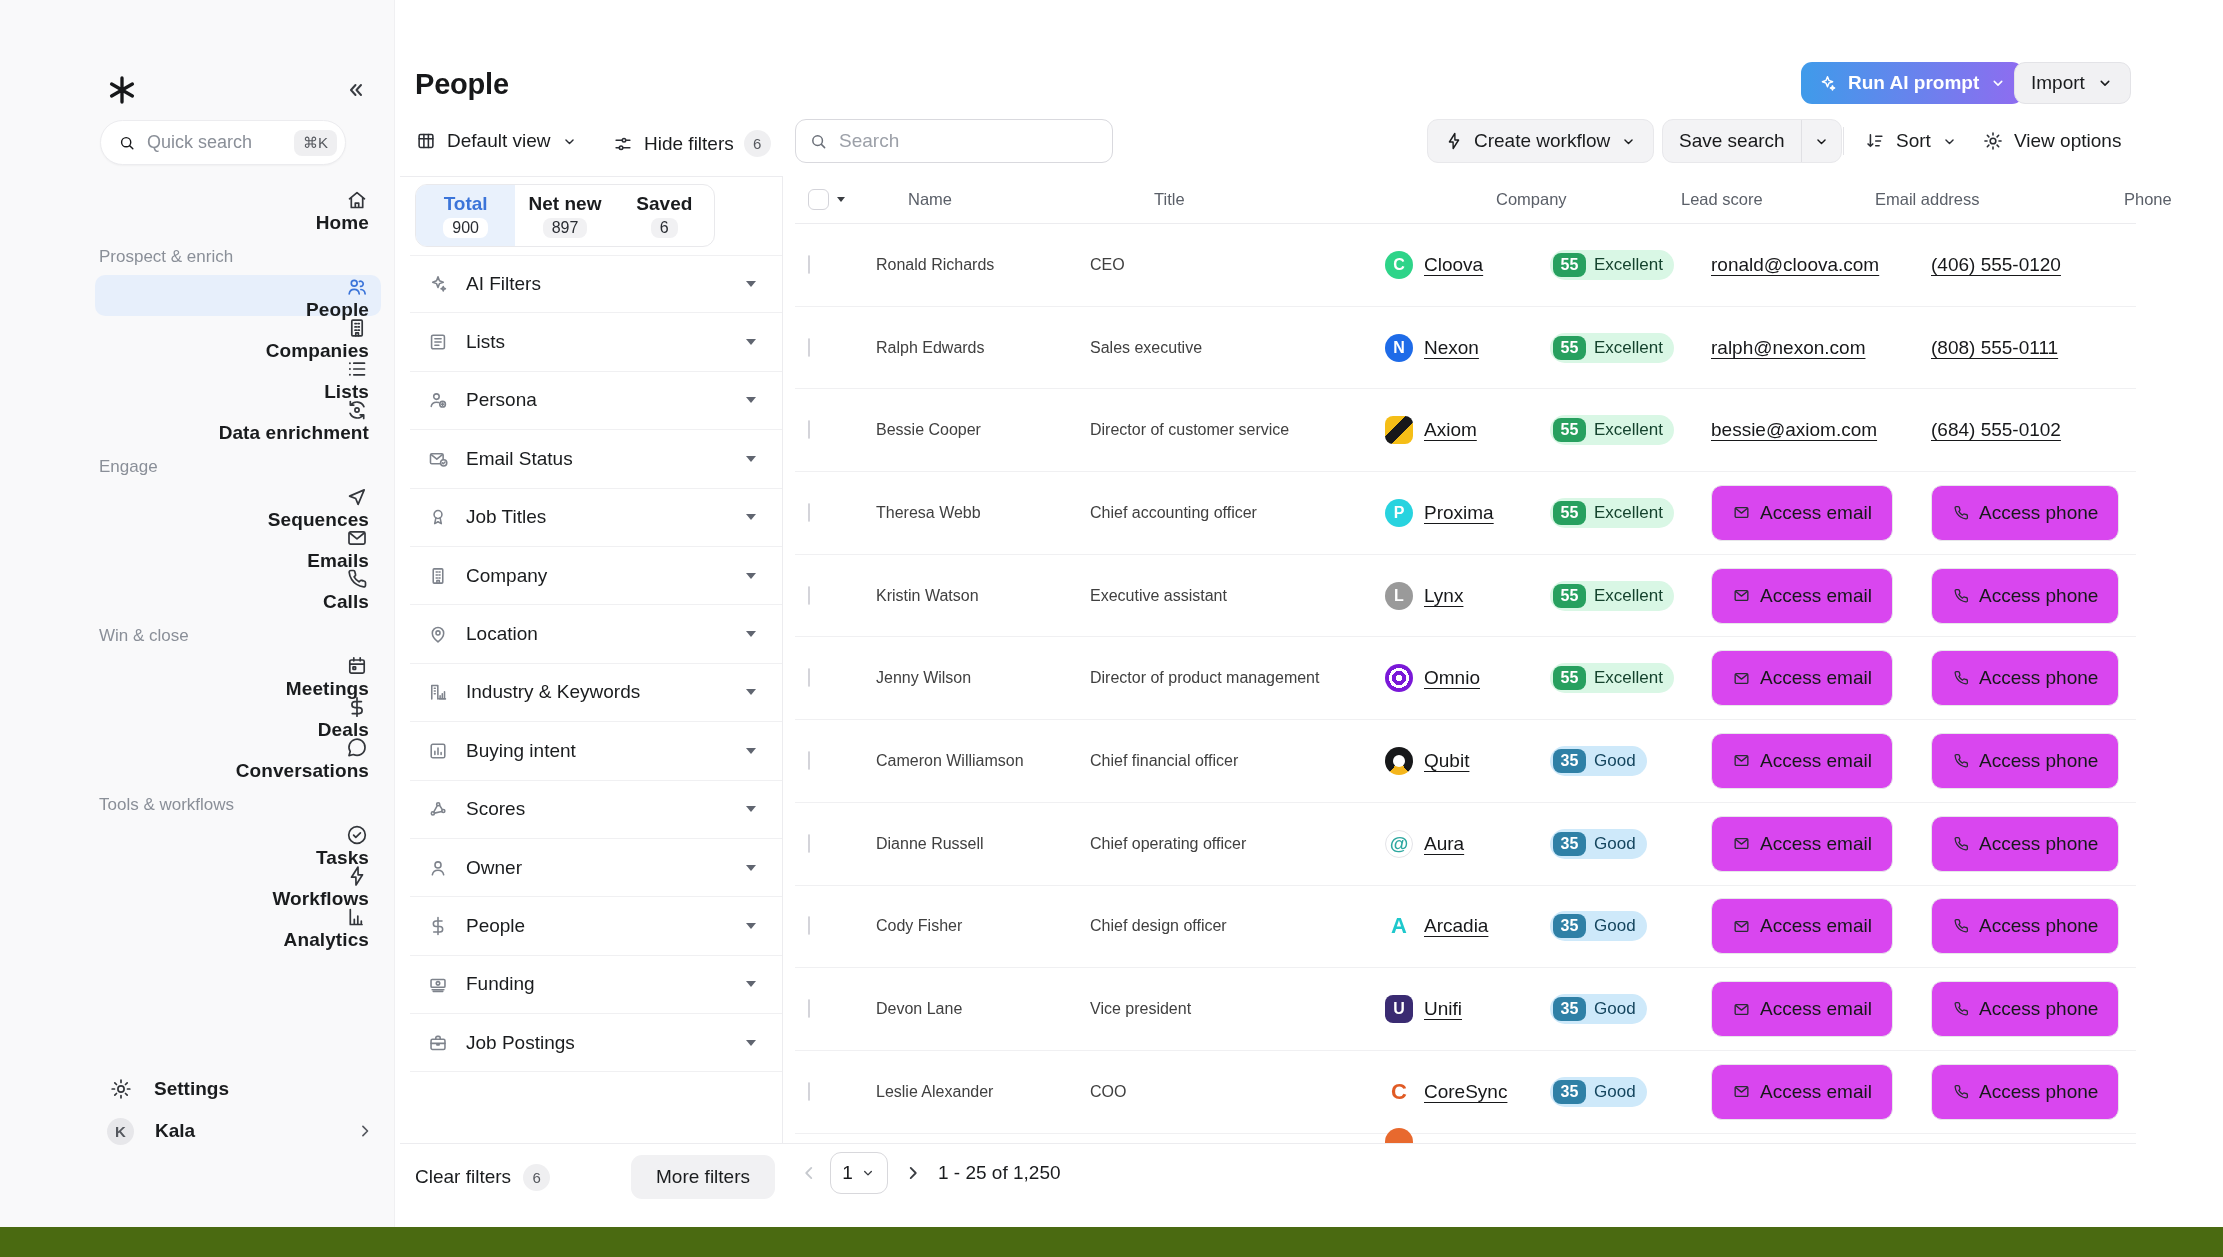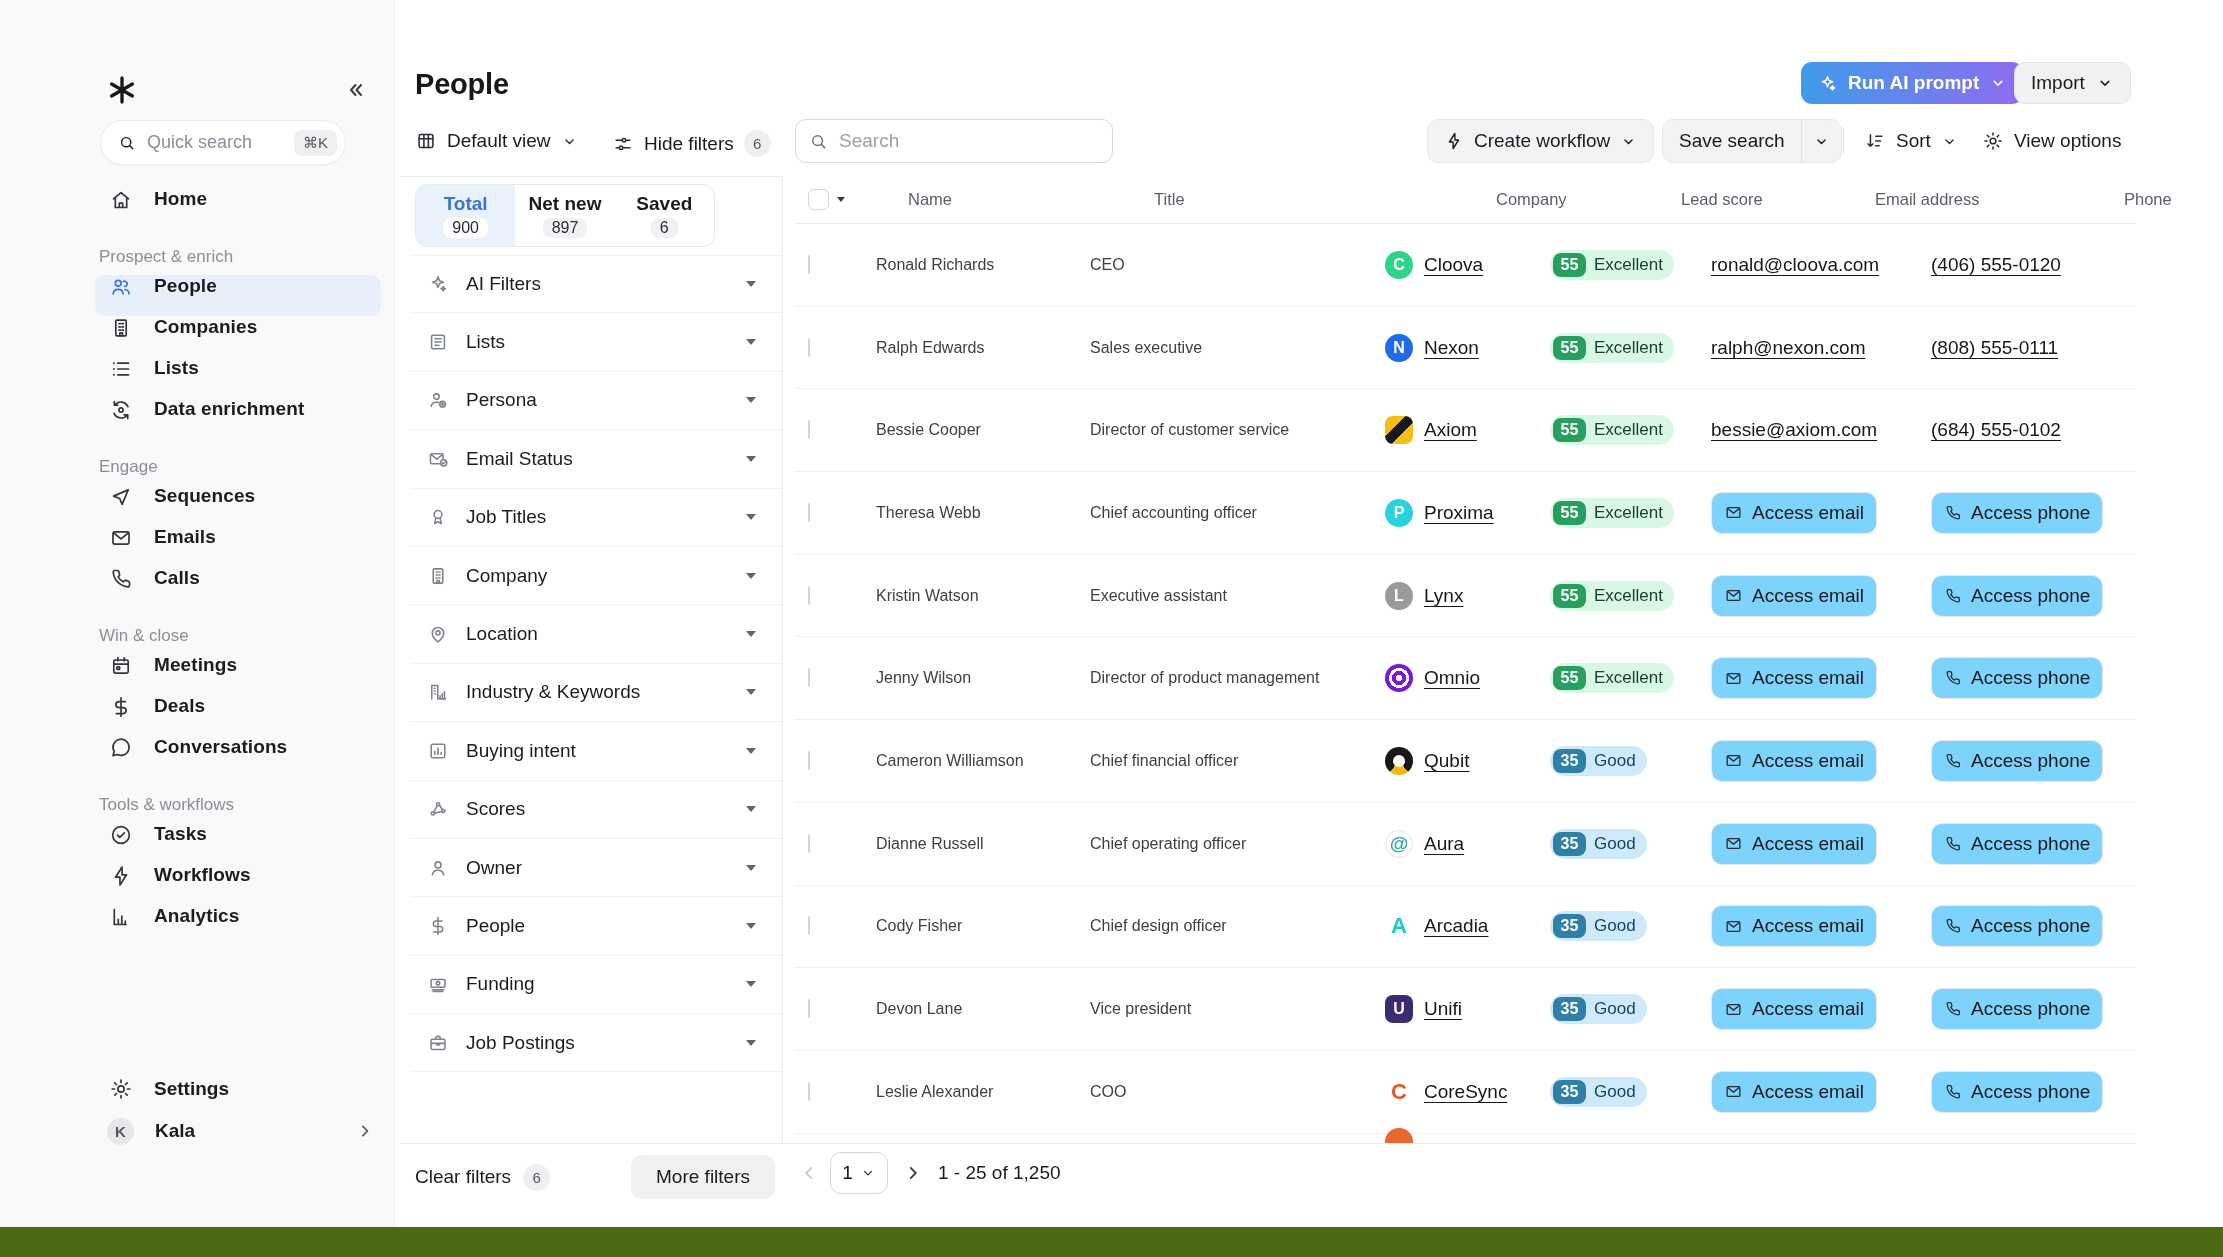--- a/index.html
+++ b/index.html
@@ -16,7 +16,7 @@
   .kbd { background:#EFEFF1; color:#55585E; font-size:15px; padding:4px 9px; border-radius:8px; }
   .nav { position:absolute; left:95px; top:188px; width:286px; }
   .sec-label { font-size:17px; color:#8A8F98; padding:10px 0 8px 4px; margin-top:8px; }
-  .nav-item { display:flex; align-items:flex-start; height:41px; border-radius:10px; padding:0 12px 0 14px; cursor:pointer; }
+  .nav-item { display:flex; align-items:flex-end; height:41px; border-radius:10px; padding:0 12px 0 14px; cursor:pointer;flex-direction:column; }
   .nav-item.active { background:#E7EFFB; }
   .nav-item .nv-ic { width:24px; height:24px; color:#33363B; flex:none; }
   .nav-item.active .nv-ic { color:#3B74D9; }

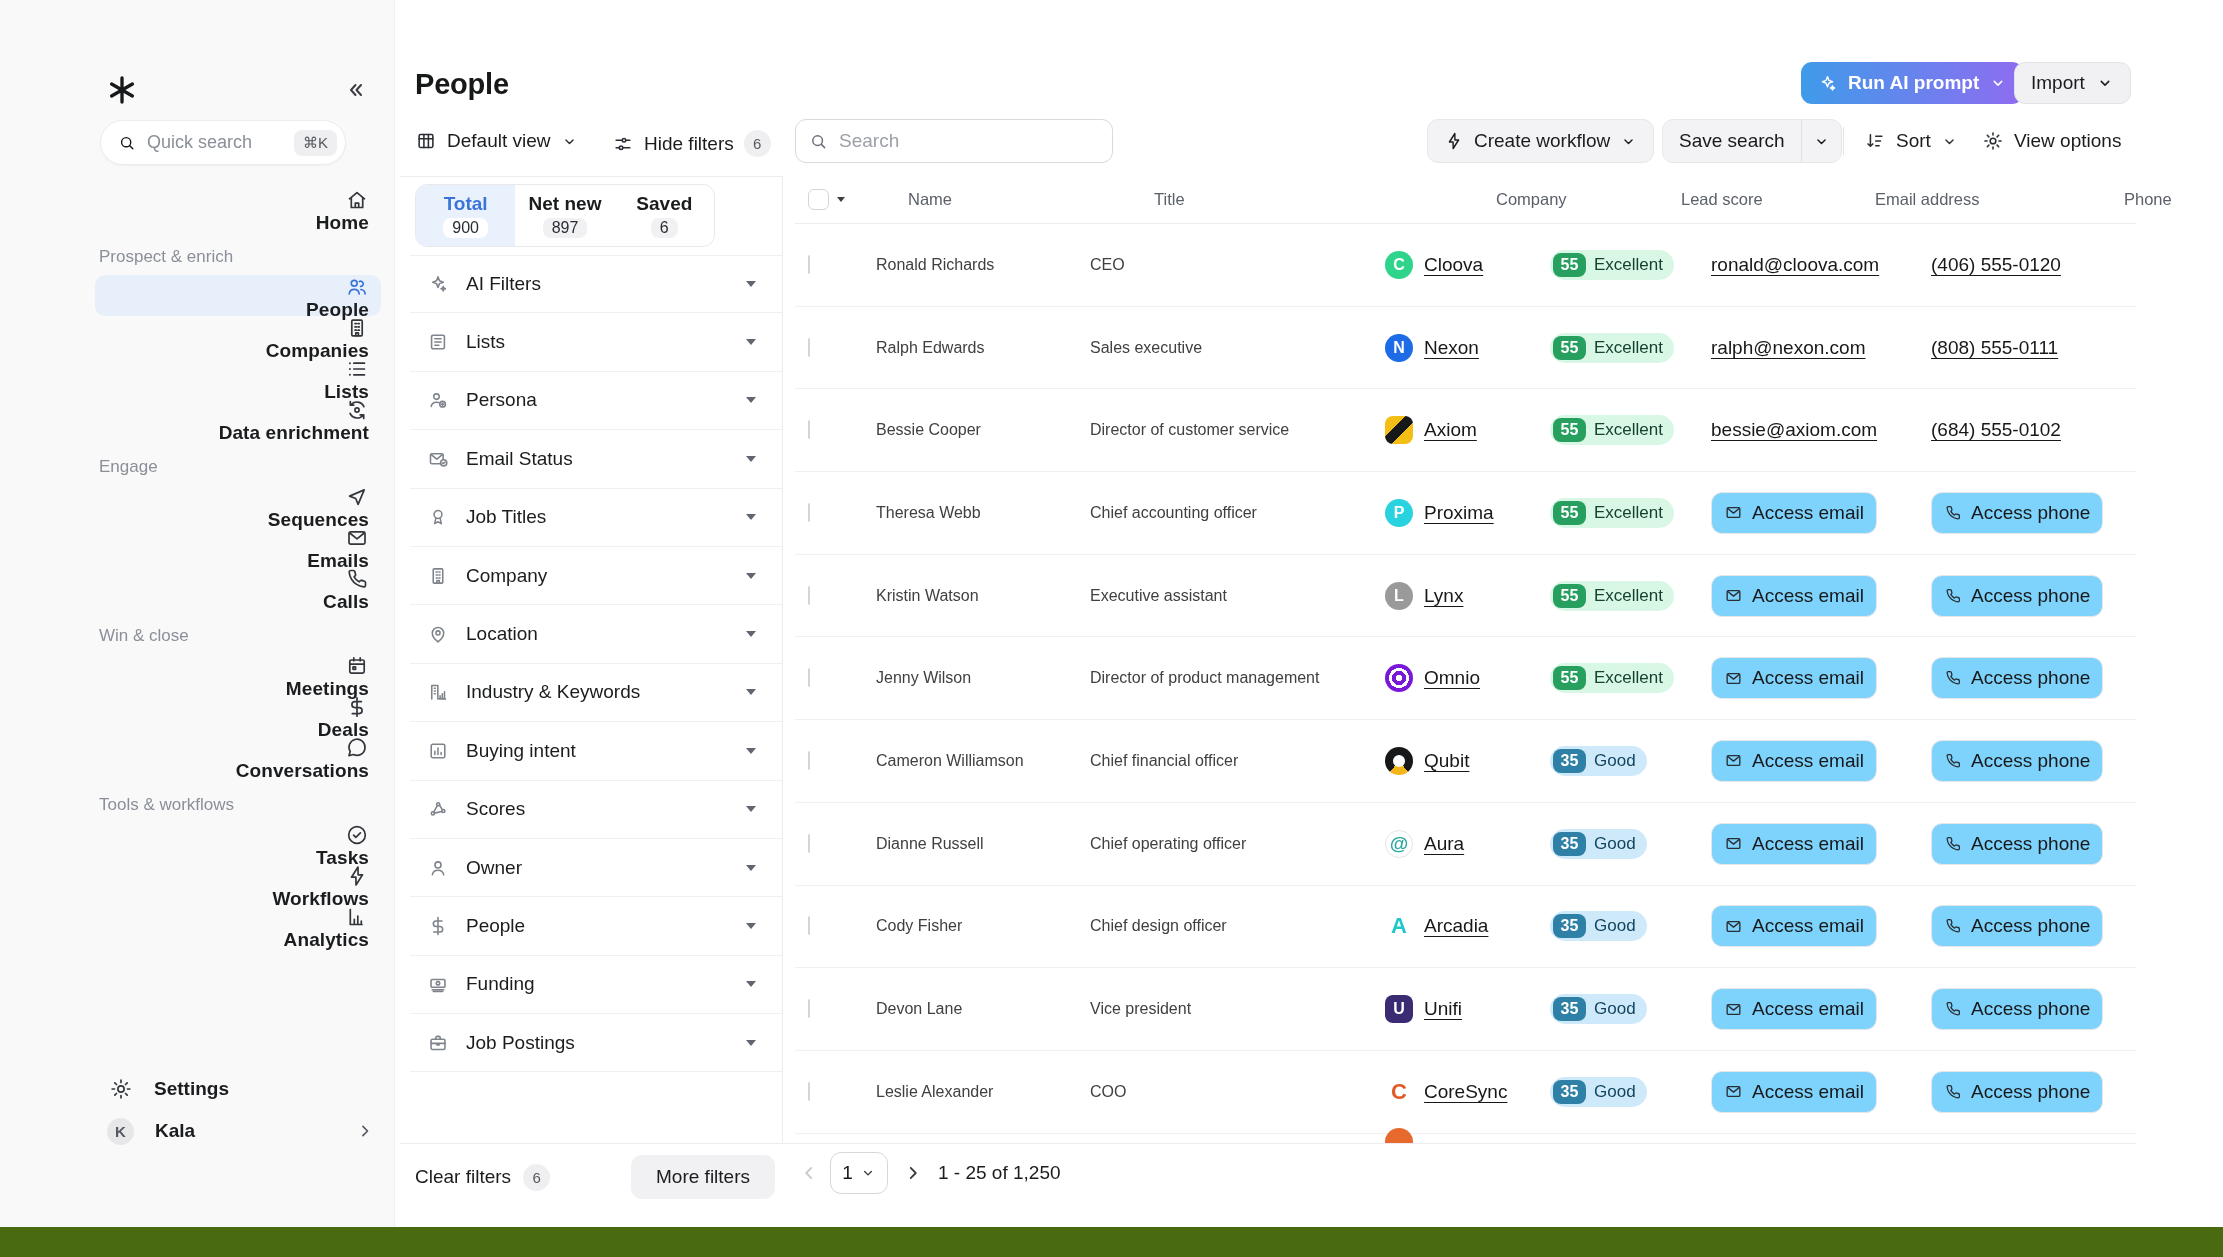--- a/index.html
+++ b/index.html
@@ -108,7 +108,7 @@
   .badge.excellent { background:#D9F7E5; } .badge.excellent .chip { background:#27A05F; } .badge.excellent .blabel { color:#15432E; }
   .badge.good { background:#CEE9FA; } .badge.good .chip { background:#2F80A6; } .badge.good .blabel { color:#14455E; }
 
-  .access-btn { display:inline-flex; align-items:center; gap:9px; height:42px; background:#7dd3fc; border:1px solid #E7E7EA; border-radius:11px; padding:0 12px; font-size:19px; font-weight:500; color:#17181A; cursor:pointer; font-family:inherit; white-space:nowrap; }
+  .access-btn { display:inline-flex; align-items:center; gap:9px; height:56px; background:#d946ef; border:1px solid #E7E7EA; border-radius:11px; padding:0 20px; font-size:19px; font-weight:500; color:#17181A; cursor:pointer; font-family:inherit; white-space:nowrap; }
   .access-btn .ic { color:#2A2D33; }
 
   

